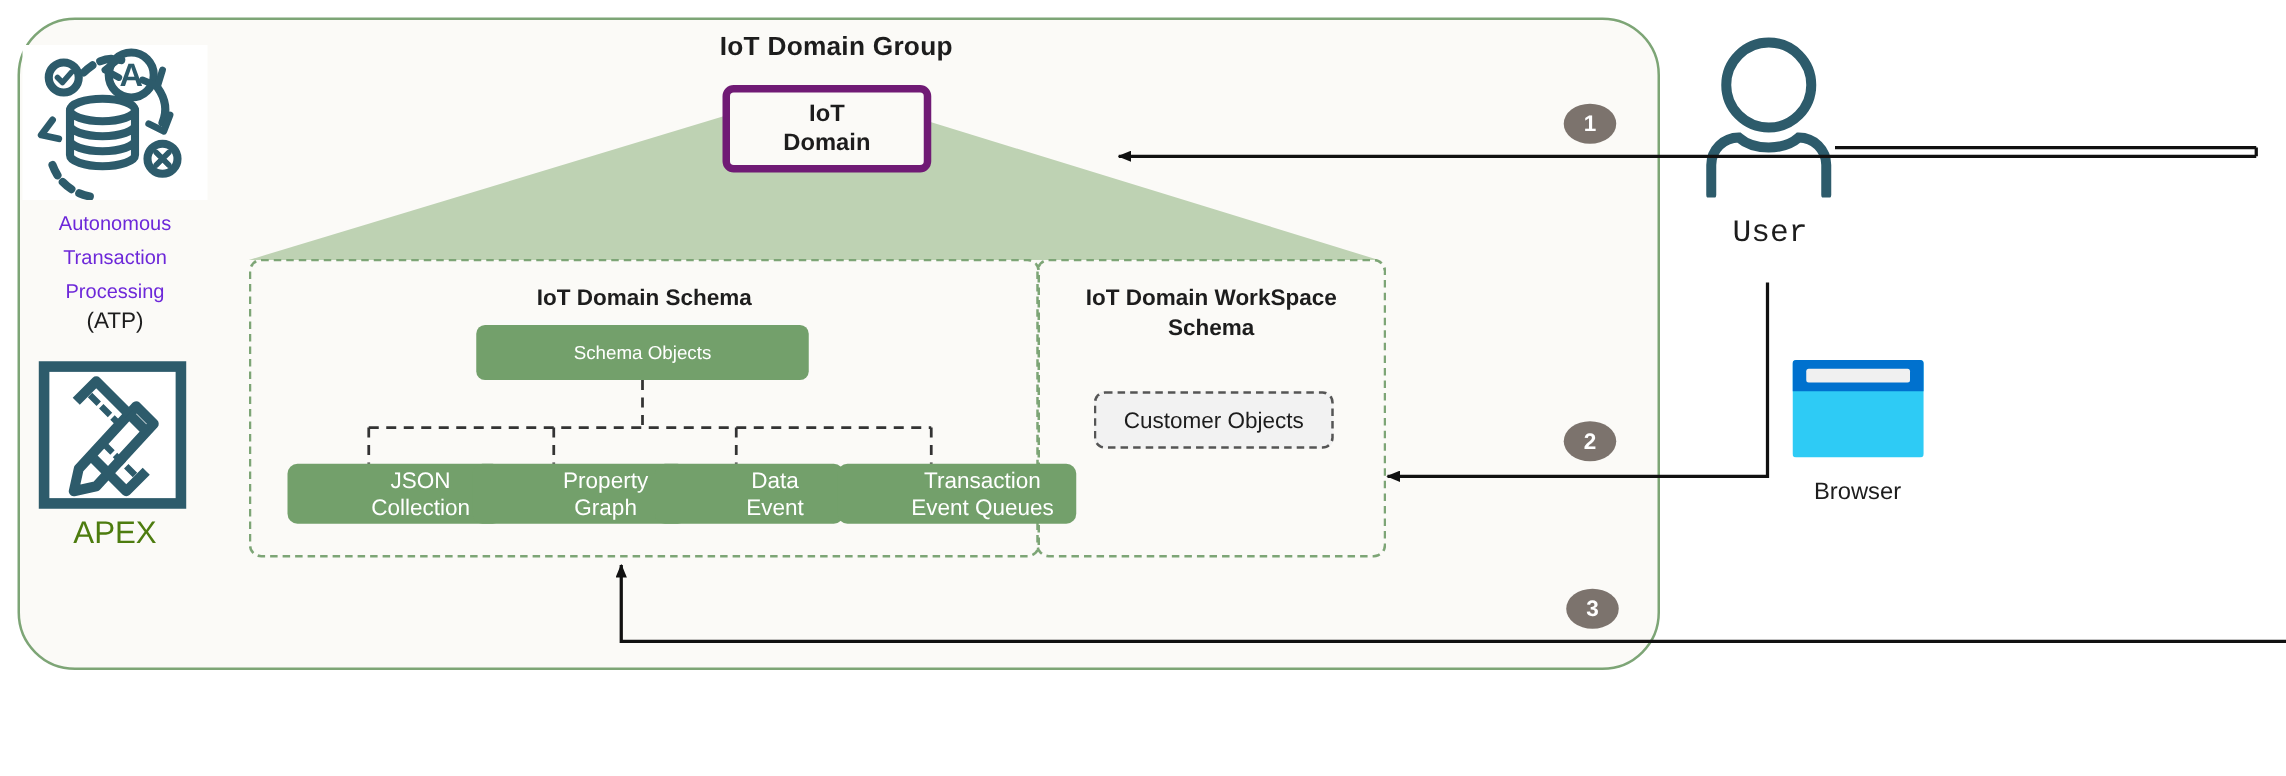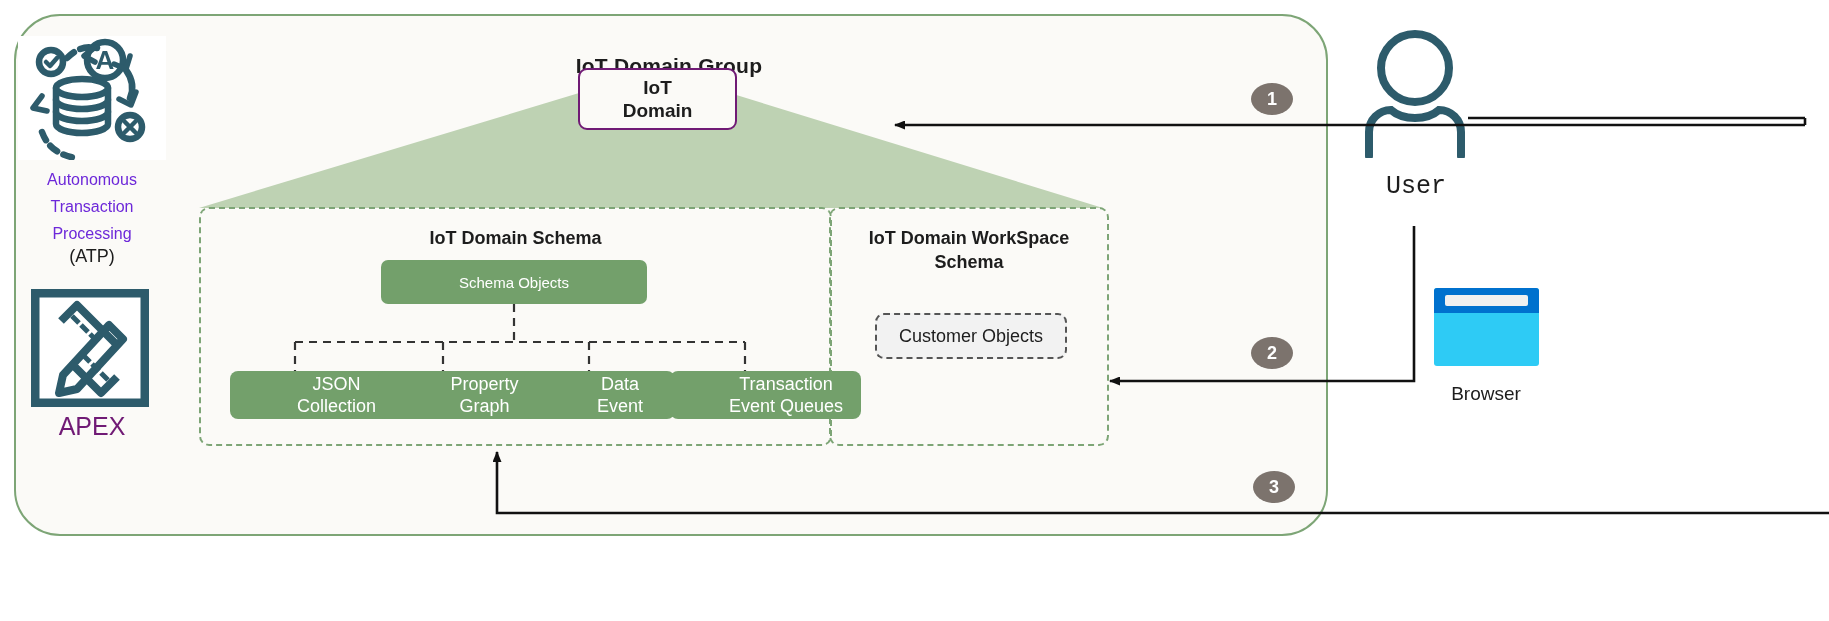--- a/index.html
+++ b/index.html
@@ -16,7 +16,7 @@
   }
   .group-title{
     position:absolute;left:14px;top:26px;width:1310px;text-align:center;
-    font-size:21px;font-weight:bold;letter-spacing:.2px;color:#1d1d1d;margin-top:28px;
+    font-size:21px;font-weight:bold;letter-spacing:.2px;color:#1d1d1d;
   }
 
   

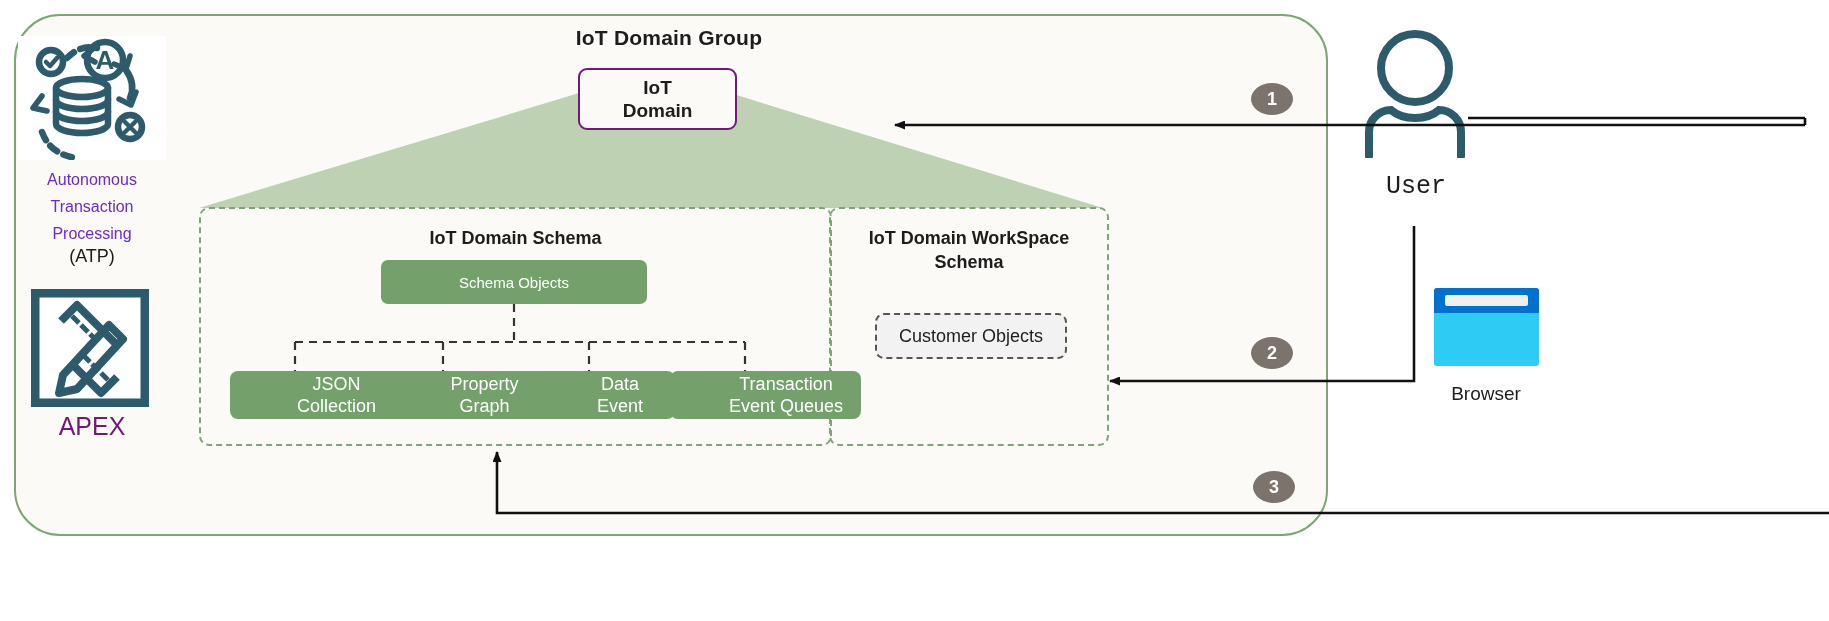--- a/index.html
+++ b/index.html
@@ -32,7 +32,7 @@
   
   .iot-domain{
     position:absolute;left:578px;top:68px;width:155px;height:58px;
-    border:2px solid #701a75;border-radius:9px;background:#fbfaf7;
+    border:6px solid #701a75;border-radius:9px;background:#fbfaf7;
     display:flex;align-items:center;justify-content:center;text-align:center;
     font-size:19px;font-weight:bold;line-height:23px;color:#1d1d1d;z-index:4;
   }

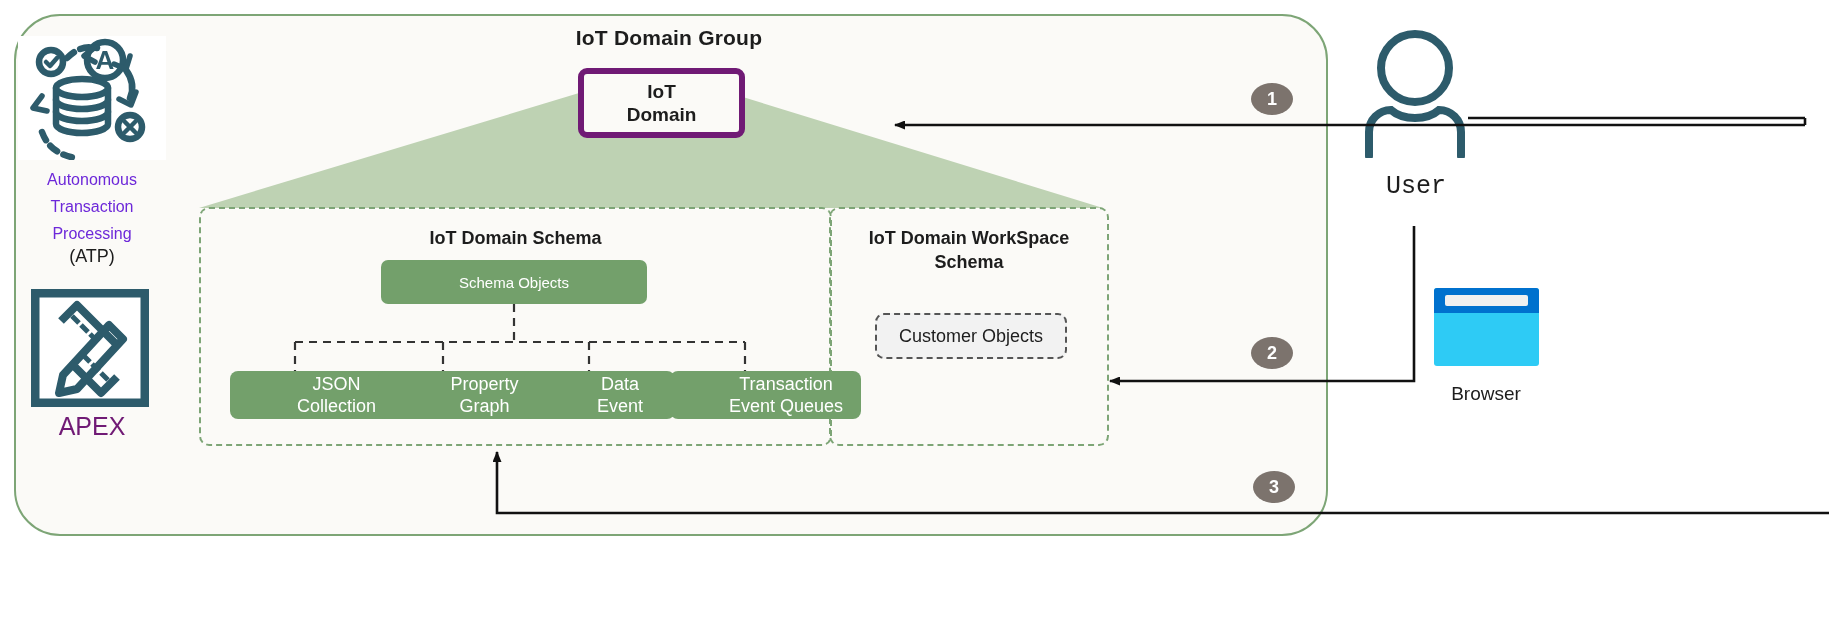--- a/index.html
+++ b/index.html
@@ -27,7 +27,7 @@
             font-size:18px;color:#1d1d1d;}
   .apex-icon{position:absolute;left:31px;top:289px;width:118px;height:118px;}
   .apex-label{position:absolute;left:6px;top:412px;width:172px;text-align:center;
-              font-size:25px;color:#701a75;}
+              font-size:25px;color:#4d7c0f;}
 
   
   .iot-domain{

